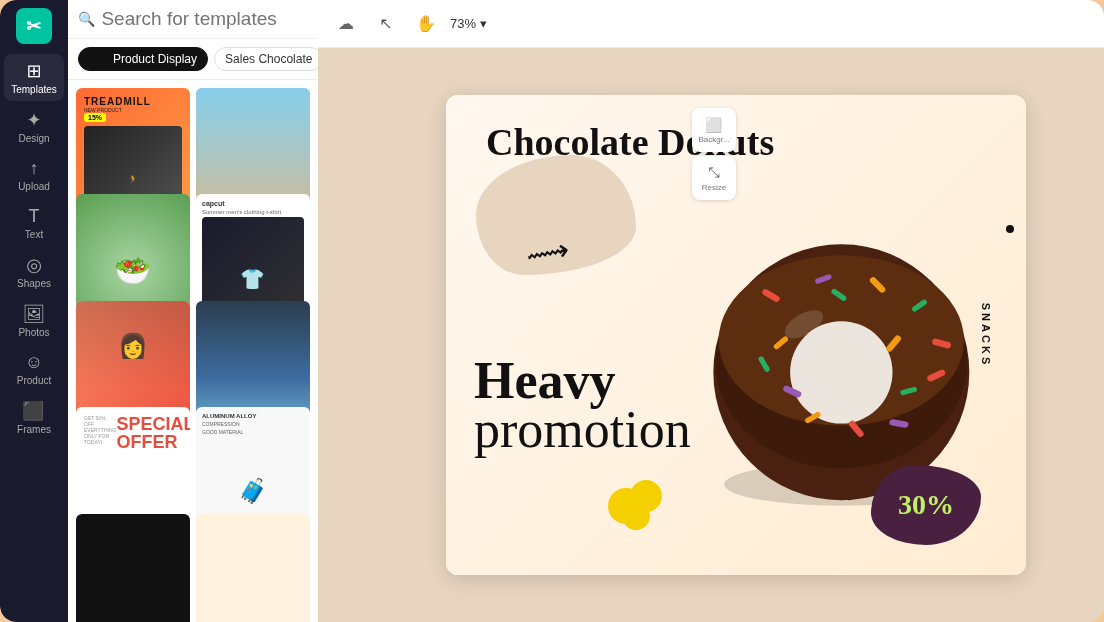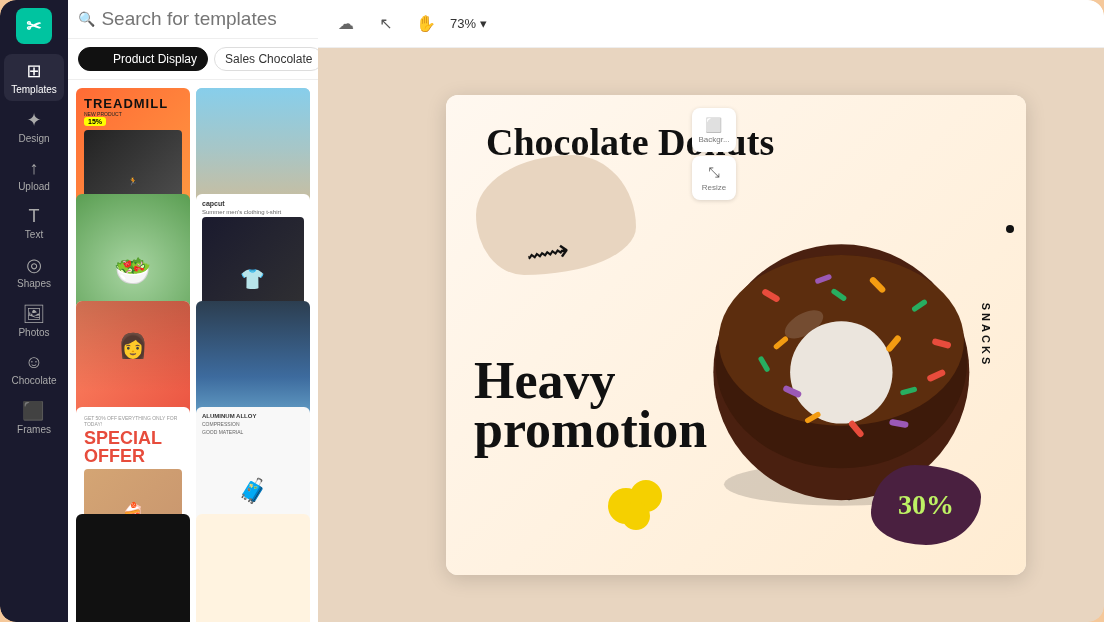--- a/index.html
+++ b/index.html
@@ -149,7 +149,7 @@
       height: 100%;
       padding: 8px;
     }
-    .tcard-treadmill .title { font-size: 13px; font-weight: 900; color: #111; letter-spacing: 1px; }
+    .tcard-treadmill .title { font-size: 10px; font-weight: 900; color: #111; letter-spacing: 1px; }
     .tcard-treadmill .subtitle { font-size: 5px; color: #222; }
     .tcard-treadmill .badge { background: #ff0; font-size: 7px; font-weight: bold; padding: 1px 4px; border-radius: 3px; width: fit-content; }
     .tcard-treadmill .img-placeholder { flex: 1; background: #333; border-radius: 4px; margin-top: 4px; overflow: hidden; display: flex; align-items: center; justify-content: center; color: #888; font-size: 9px; }

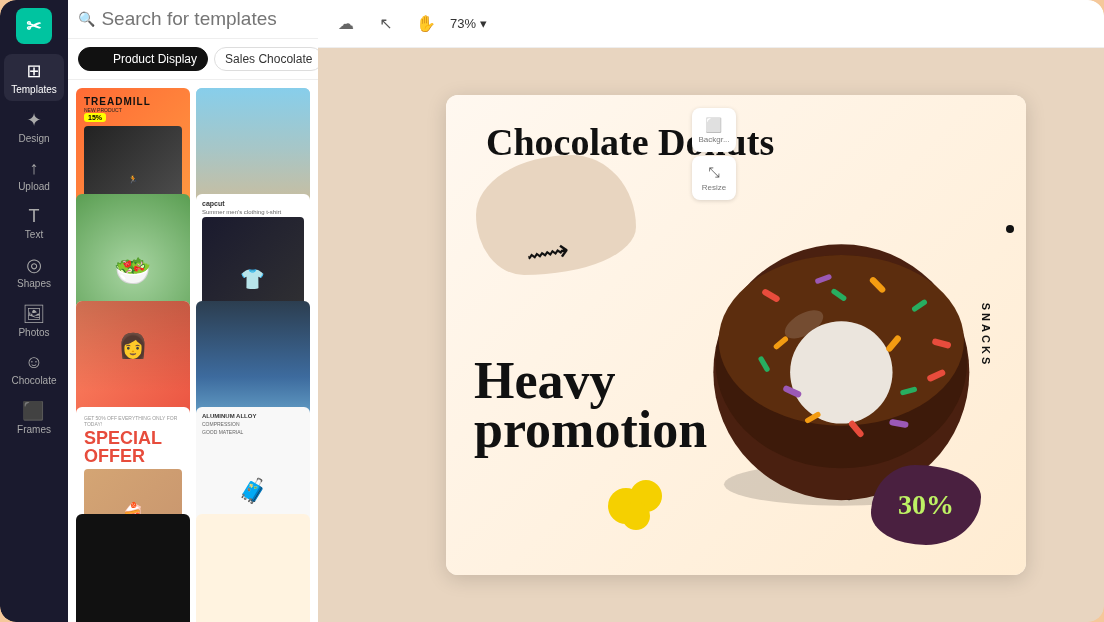--- a/index.html
+++ b/index.html
@@ -450,7 +450,7 @@
     </div>
     <div class="sidebar-item-icon">
       <span class="icon-symbol">☺</span>
-      <span class="icon-label">Chocolate</span>
+      <span class="icon-label">Product</span>
     </div>
     <div class="sidebar-item-icon">
       <span class="icon-symbol">⬛</span>

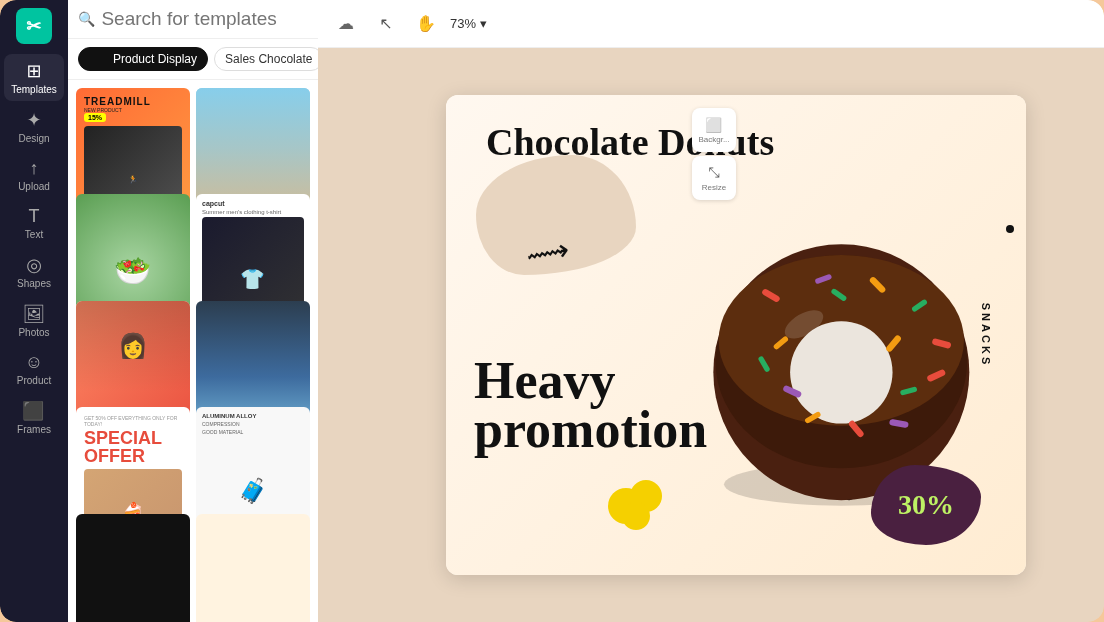--- a/index.html
+++ b/index.html
@@ -519,7 +519,7 @@
       </div>
 
       <div class="template-card">
-        <div style="height:100%; background:#fff; padding:8px; display:flex; flex-direction:column;">
+        <div style="height:100%; background:#fff; padding:8px; display:flex; flex-direction:row;">
           <div style="font-size:5px; color:#999; margin-bottom:2px;">GET 50% OFF EVERYTHING ONLY FOR TODAY!</div>
           <div style="font-size:18px; font-weight:900; color:#e74c3c; line-height:1;">SPECIAL OFFER</div>
           <div style="flex:1; background: linear-gradient(135deg, #d4a574, #c8956e); border-radius:4px; margin-top:4px; display:flex; align-items:center; justify-content:center; font-size:16px;">🍰</div>

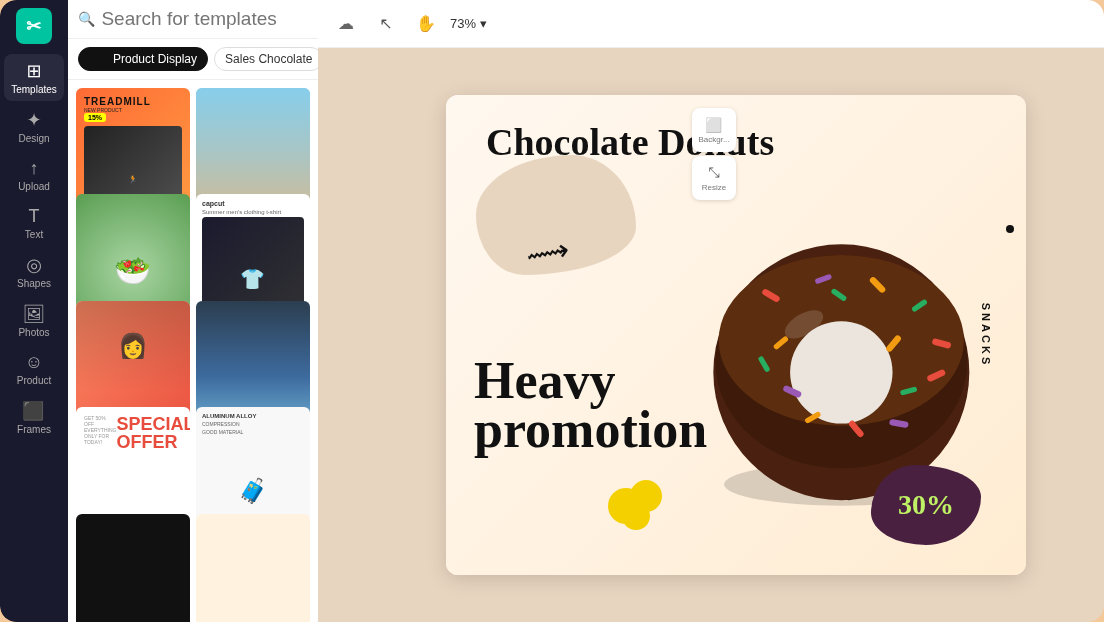--- a/index.html
+++ b/index.html
@@ -343,7 +343,7 @@
     }
     .promo-promotion {
       font-size: 52px;
-      font-weight: 700;
+      font-weight: 400;
       color: #111;
       line-height: 0.95;
       font-family: Georgia, serif;

